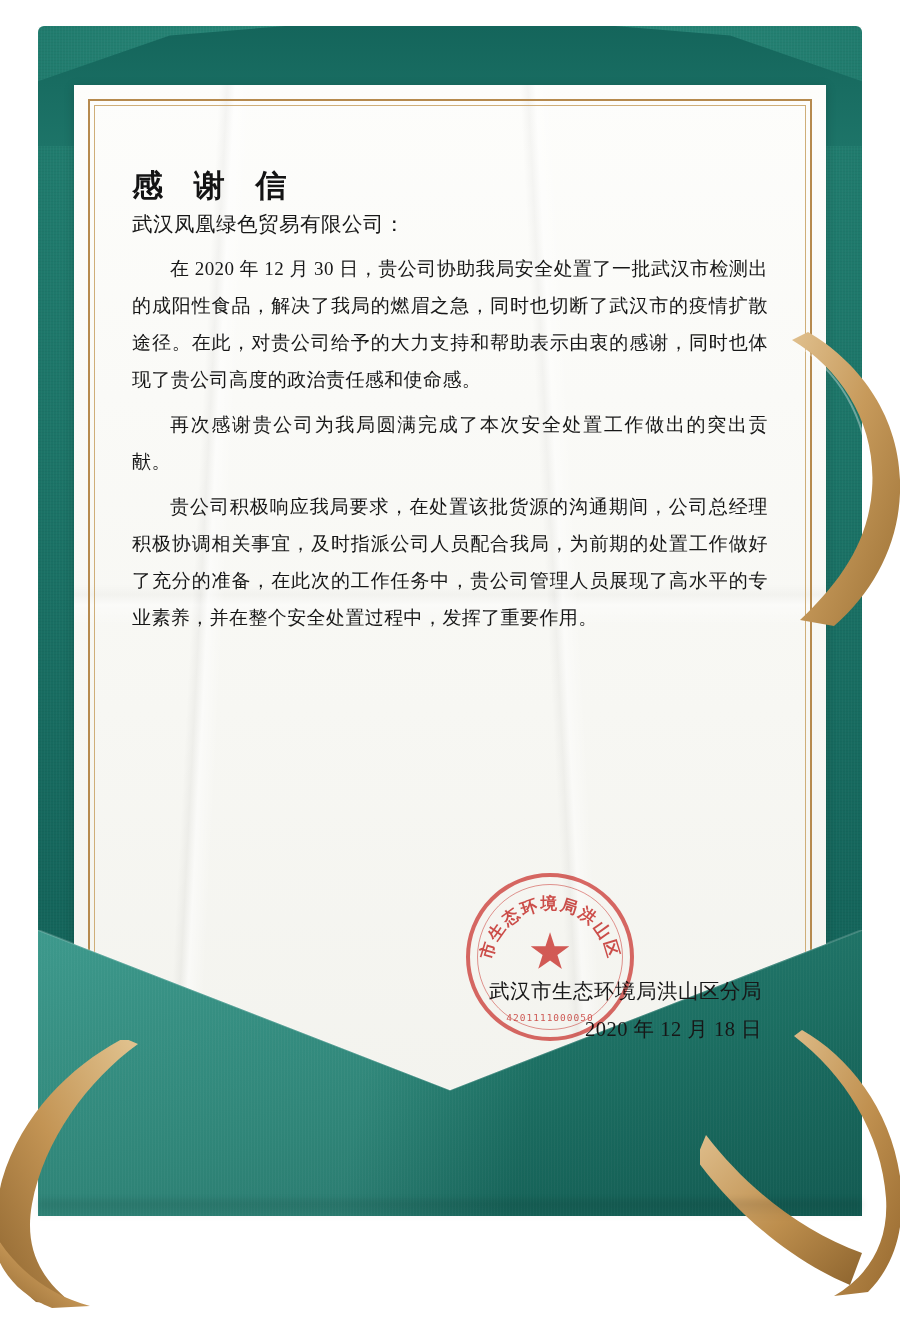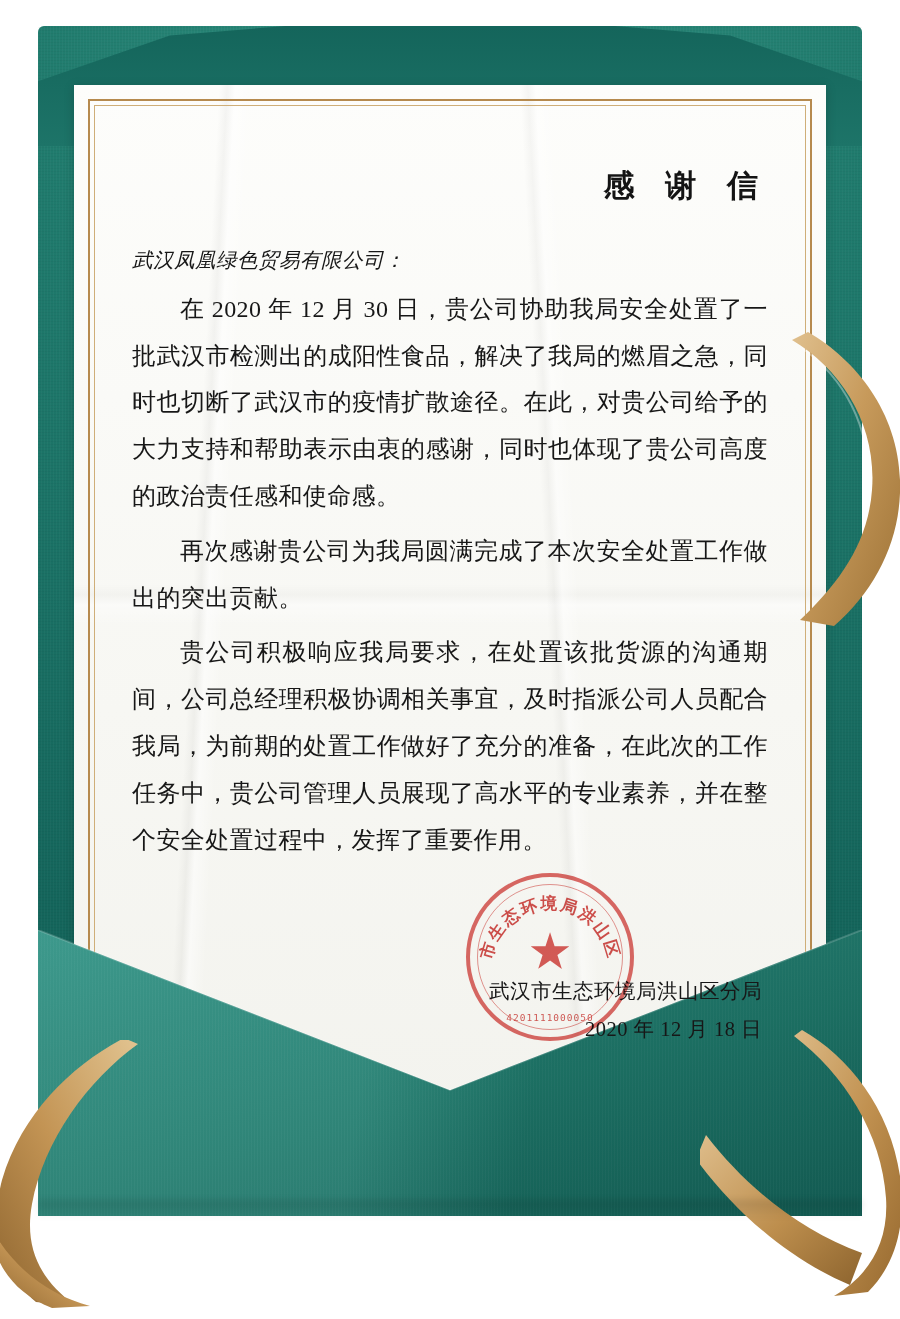--- a/index.html
+++ b/index.html
@@ -93,13 +93,12 @@
   }
 
   .doc-title {
-    text-align: right;
+    text-align: left;
     font-size: 31px;
     font-weight: bold;
     letter-spacing: 10px;
     color: #141414;
     margin-top: 34px;
-    margin-bottom: 36px;
     font-family: "DejaVu Serif", "Liberation Serif", serif;
   }
 

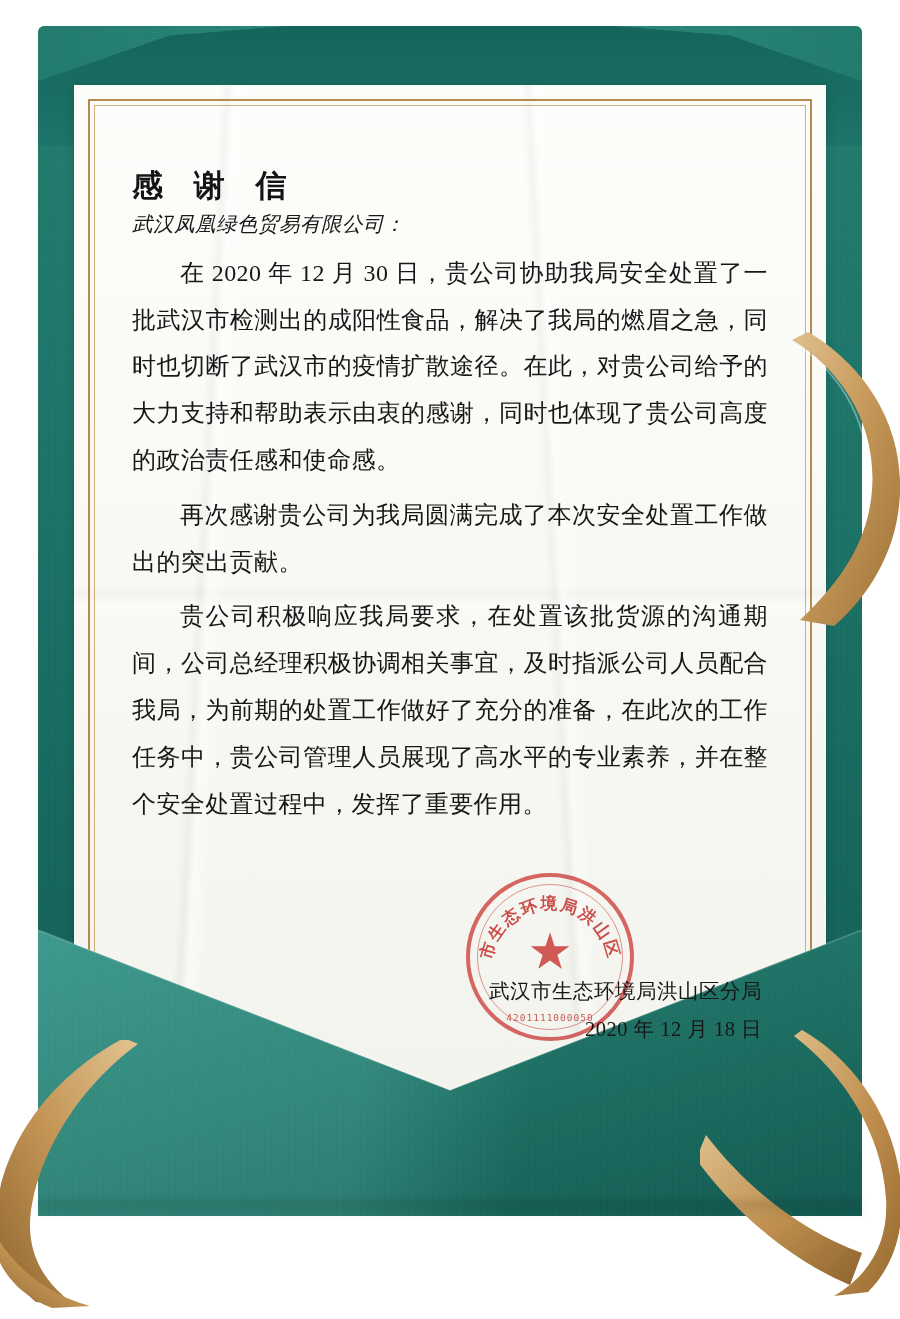--- a/index.html
+++ b/index.html
@@ -108,7 +108,6 @@
     letter-spacing: .5px;
     line-height: 1.7;
     margin-bottom: 1px;
-    font-style: italic;
   }
 
   .para {

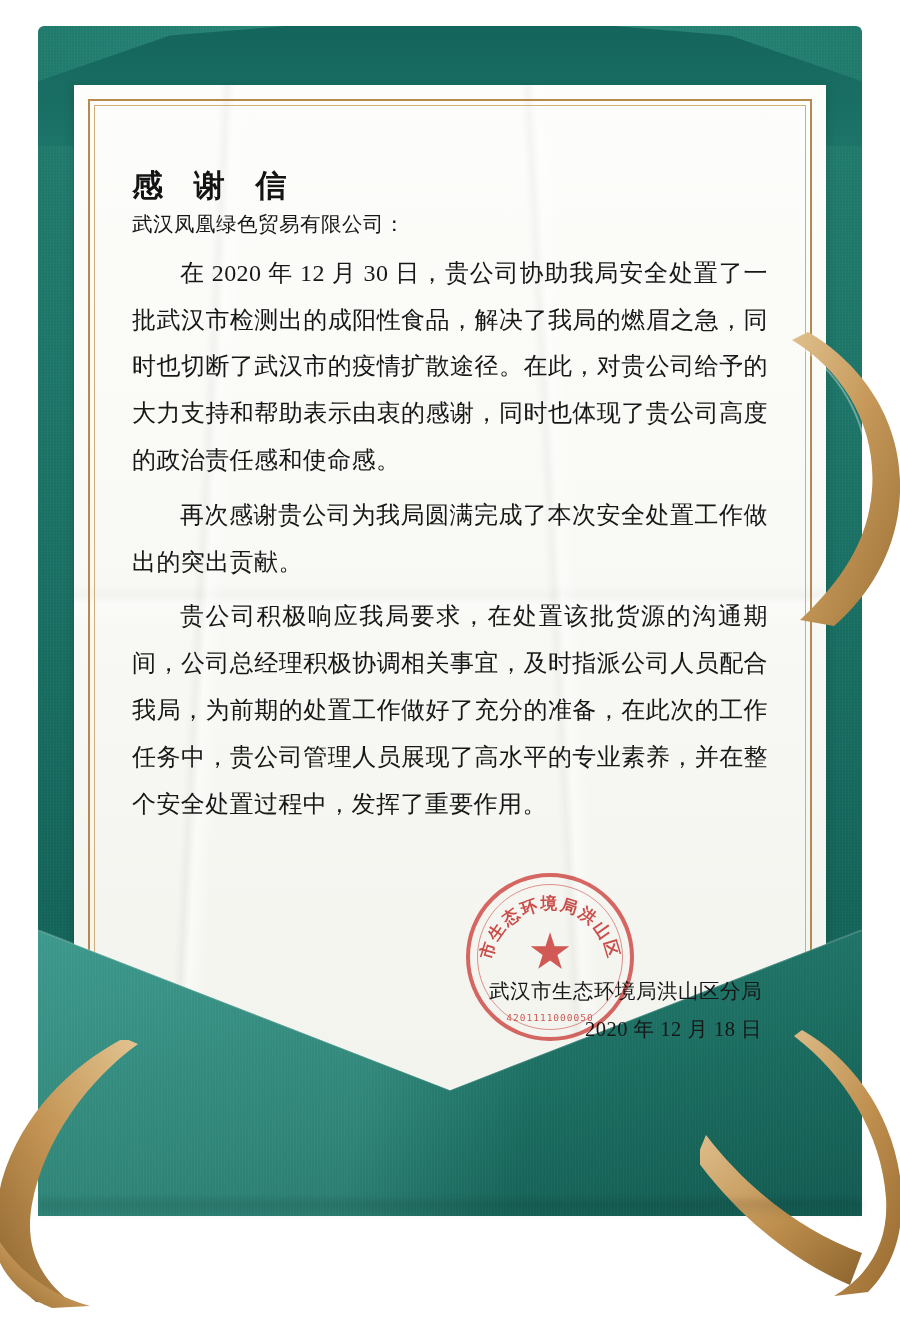--- a/index.html
+++ b/index.html
@@ -111,7 +111,7 @@
   }
 
   .para {
-    font-size: 24px;
+    font-size: 19px;
     color: #171717;
     line-height: 1.95;
     text-indent: 2em;

